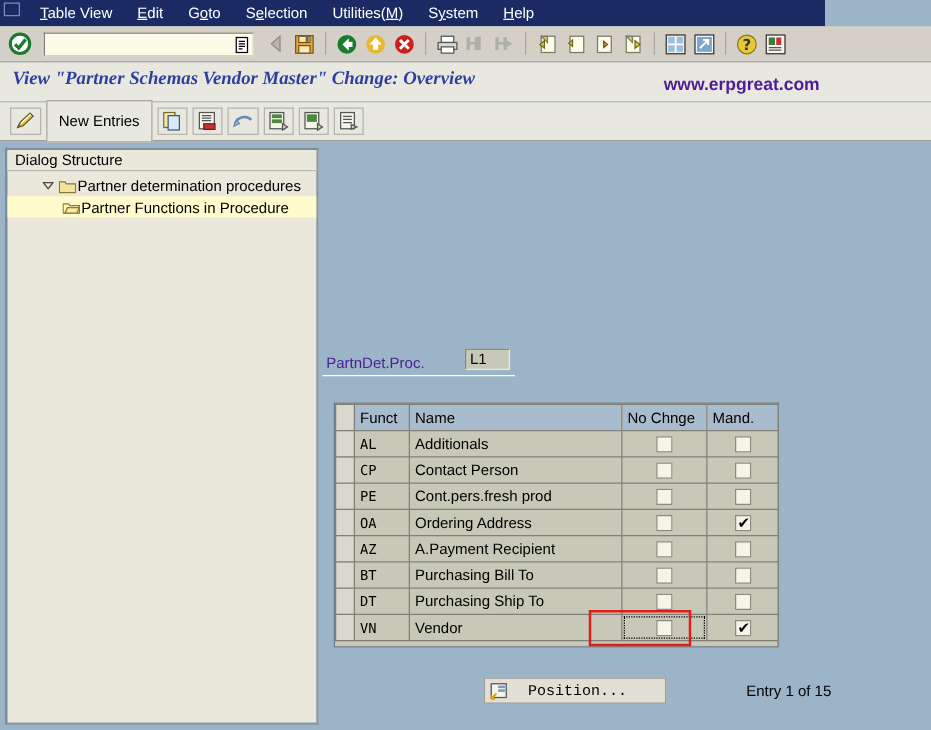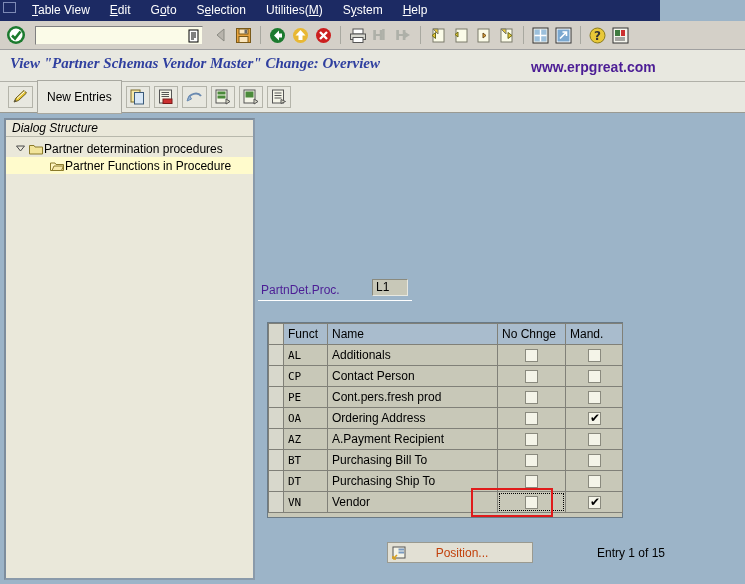--- a/index.html
+++ b/index.html
@@ -103,7 +103,6 @@
     border-bottom: 1px solid #b8b8ac;
     font-size: 12px; color: #000; padding-left: 6px;
     line-height: 17px;
-    font-style: italic;
   }
   .tree { padding-top: 3px; }
   .tnode {

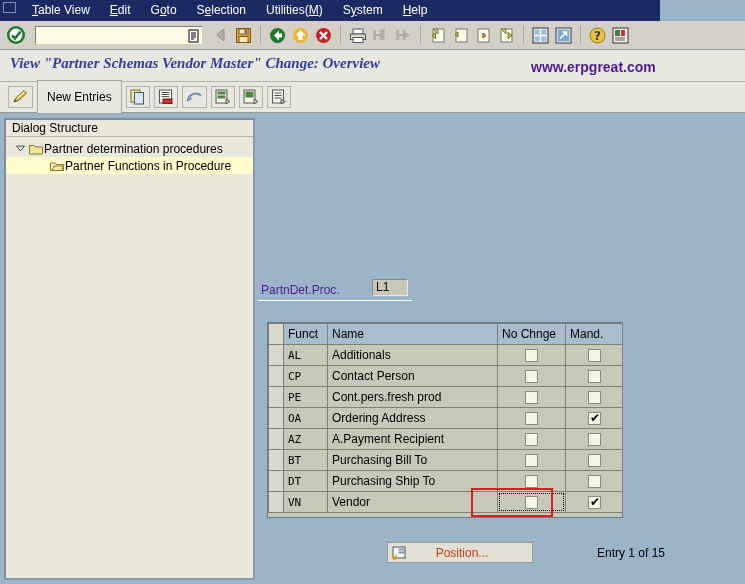--- a/index.html
+++ b/index.html
@@ -109,7 +109,7 @@
     display: flex; align-items: center; height: 17px;
     font-size: 12px; color: #000; white-space: nowrap;
   }
-  .tnode.lvl1 { padding-left: 8px; }
+  .tnode.lvl1 { padding-left: 8px; margin-left: 18px; }
   .tnode.lvl2 { padding-left: 42px; background: #fffbcc; }
   .twist { width: 13px; display: flex; align-items: center; justify-content: center; }
   .fld { width: 17px; display: flex; align-items: center; justify-content: center; }

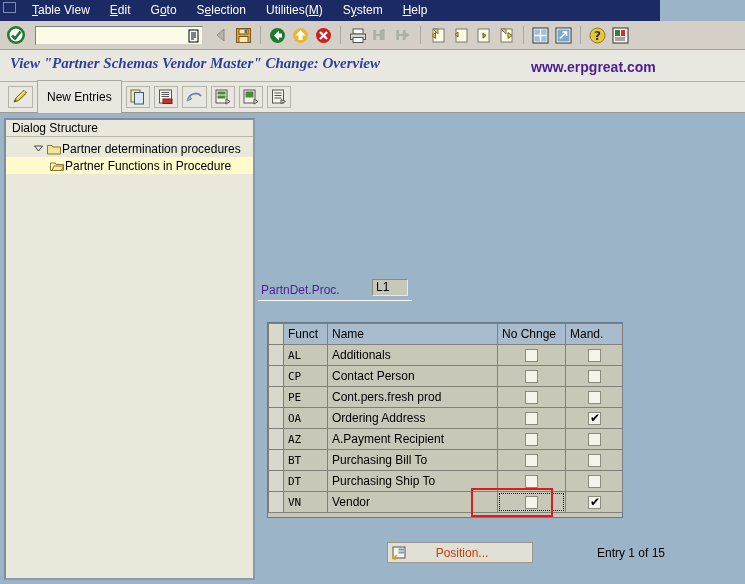--- a/index.html
+++ b/index.html
@@ -186,7 +186,7 @@
     position: absolute; left: 387px; top: 542px;
     width: 146px; height: 21px;
     background: #e2e0d4; border: 1px solid #9a9a90;
-    display: flex; align-items: center; font-size: 12px; color: #c2410c;
+    display: flex; align-items: center; font-size: 12px; color: #000000; font-family: Liberation Mono, monospace;
   }
   .pos-btn .ico { width: 22px; display: flex; align-items: center; justify-content: center; }
   .pos-btn .txt { flex: 1; text-align: center; padding-right: 18px; }

